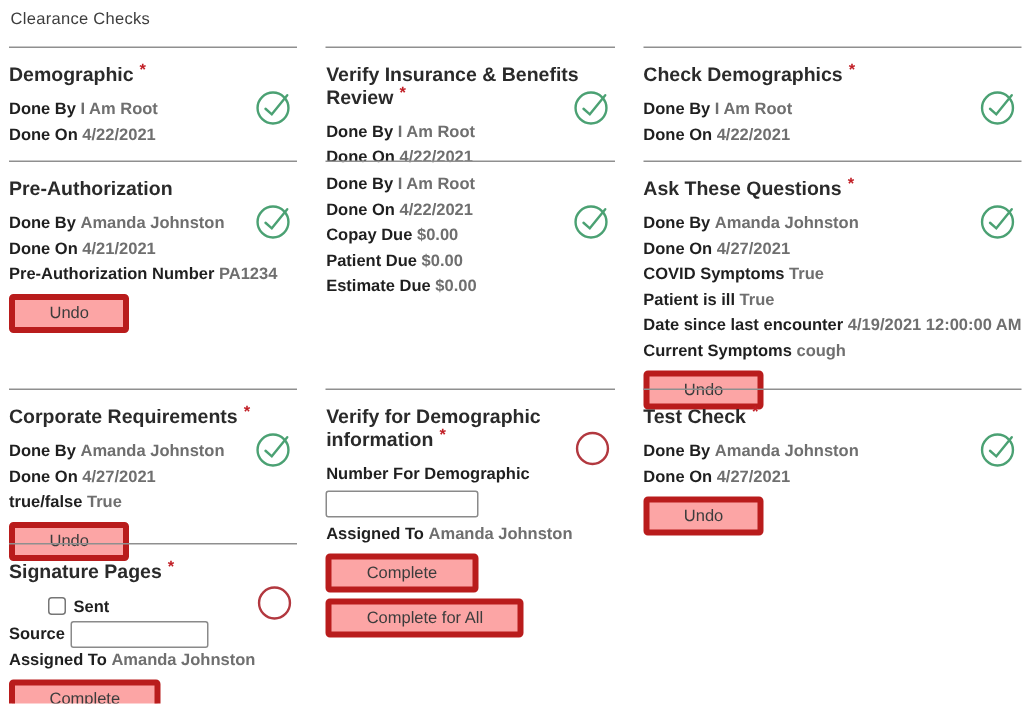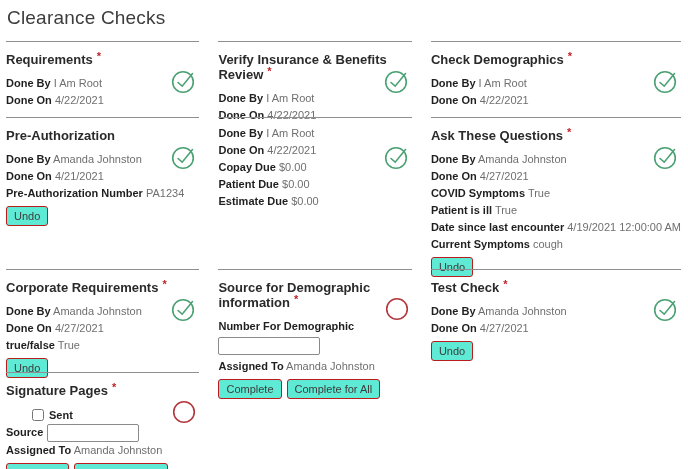--- a/index.html
+++ b/index.html
@@ -7,7 +7,7 @@
   body { font-family: "Liberation Sans", "DejaVu Sans", sans-serif; color: #222; }
 
   .page { padding: 0 7px 0 6px; }
-  .page-title { font-size: 19px; font-weight: 400; color: #3d3d3d; padding: 7px 0 0 1px; letter-spacing: .2px; }
+  .page-title { font-size: 11px; font-weight: 400; color: #3d3d3d; padding: 7px 0 0 1px; letter-spacing: .2px; }
 
   .grid {
     margin-top: 12px;

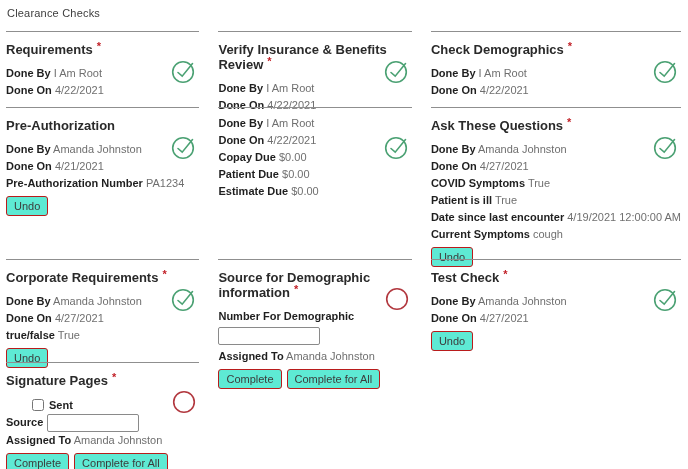--- a/index.html
+++ b/index.html
@@ -53,7 +53,7 @@
   <div class="grid">
 
     <div class="cell">
-      <div class="sec-title"><span>Requirements</span><span class="req">*</span></div>
+      <div class="sec-title"><span>Demographic</span><span class="req">*</span></div>
       <div class="field"><span class="lbl">Done By</span> <span class="val">I Am Root</span></div>
       <div class="field"><span class="lbl">Done On</span> <span class="val">4/22/2021</span></div>
       <svg class="status-icon" viewBox="0 0 26 26">

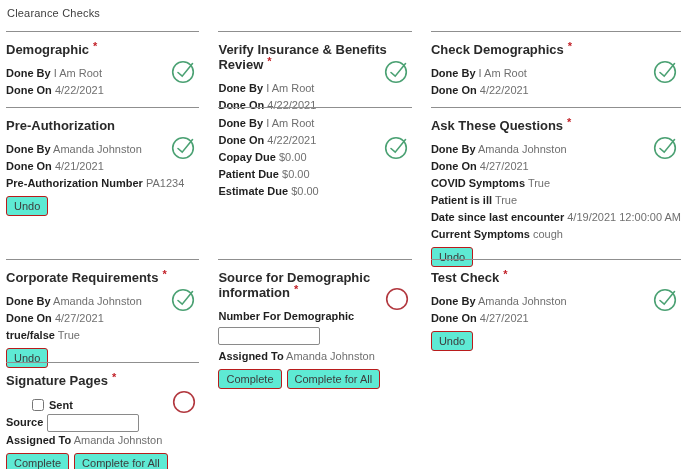--- a/index.html
+++ b/index.html
@@ -23,7 +23,7 @@
 
   .field { font-size: 11px; line-height: 17px; white-space: nowrap; }
   .field .lbl { font-weight: 700; color: #1f1f1f; text-align: center; }
-  .field .val { color: #6f6f6f; font-weight: 400; }
+  .field .val { color: #6f6f6f; font-weight: 700; }
 
   .status-icon { position: absolute; top: 26px; right: 2px; width: 26px; height: 26px; }
 

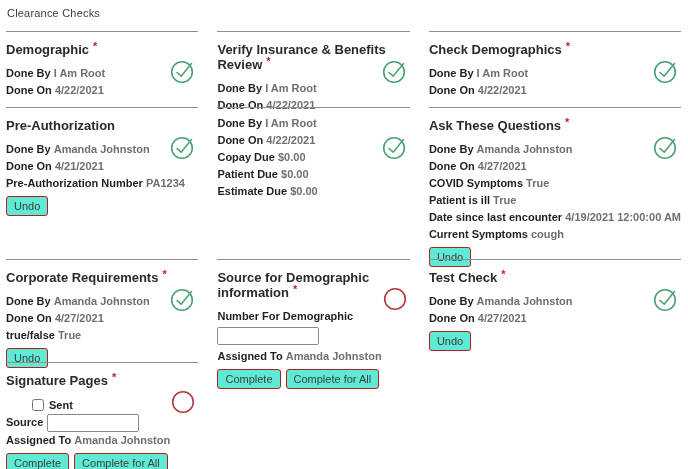--- a/index.html
+++ b/index.html
@@ -30,8 +30,8 @@
   button {
     font-family: "Liberation Sans", "DejaVu Sans", sans-serif;
     font-size: 11px; color: #3c3c3c;
-    background: #5eead4; border: 1px solid #b91c1c; border-radius: 3px;
-    padding: 3px 7px; margin: 4px 5px 0 0; cursor: pointer;
+    background: #fca5a5; border: 4px solid #b91c1c; border-radius: 3px;
+    padding: 3px 23px; margin: 4px 5px 0 0; cursor: pointer;
   }
 
   input[type="text"] {

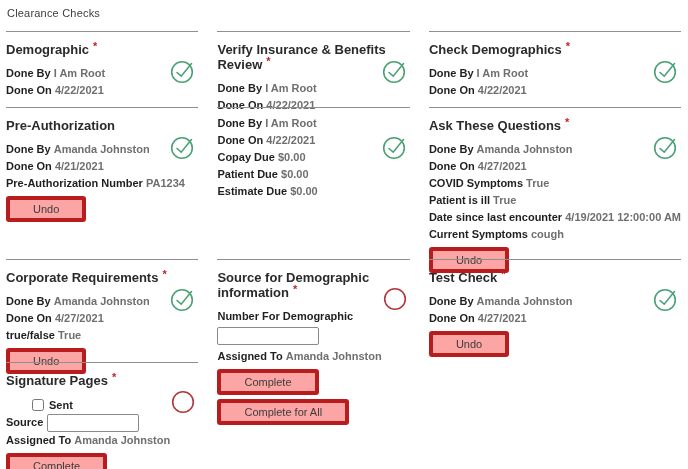--- a/index.html
+++ b/index.html
@@ -134,7 +134,7 @@
     </div>
 
     <div class="cell">
-      <div class="sec-title"><span>Source for Demographic information</span><span class="req">*</span></div>
+      <div class="sec-title"><span>Verify for Demographic information</span><span class="req">*</span></div>
       <div class="field"><span class="lbl">Number For Demographic</span></div>
       <input type="text" class="wide-input" value="" style="">
       <div class="field"><span class="lbl">Assigned To</span> <span class="val">Amanda Johnston</span></div>

